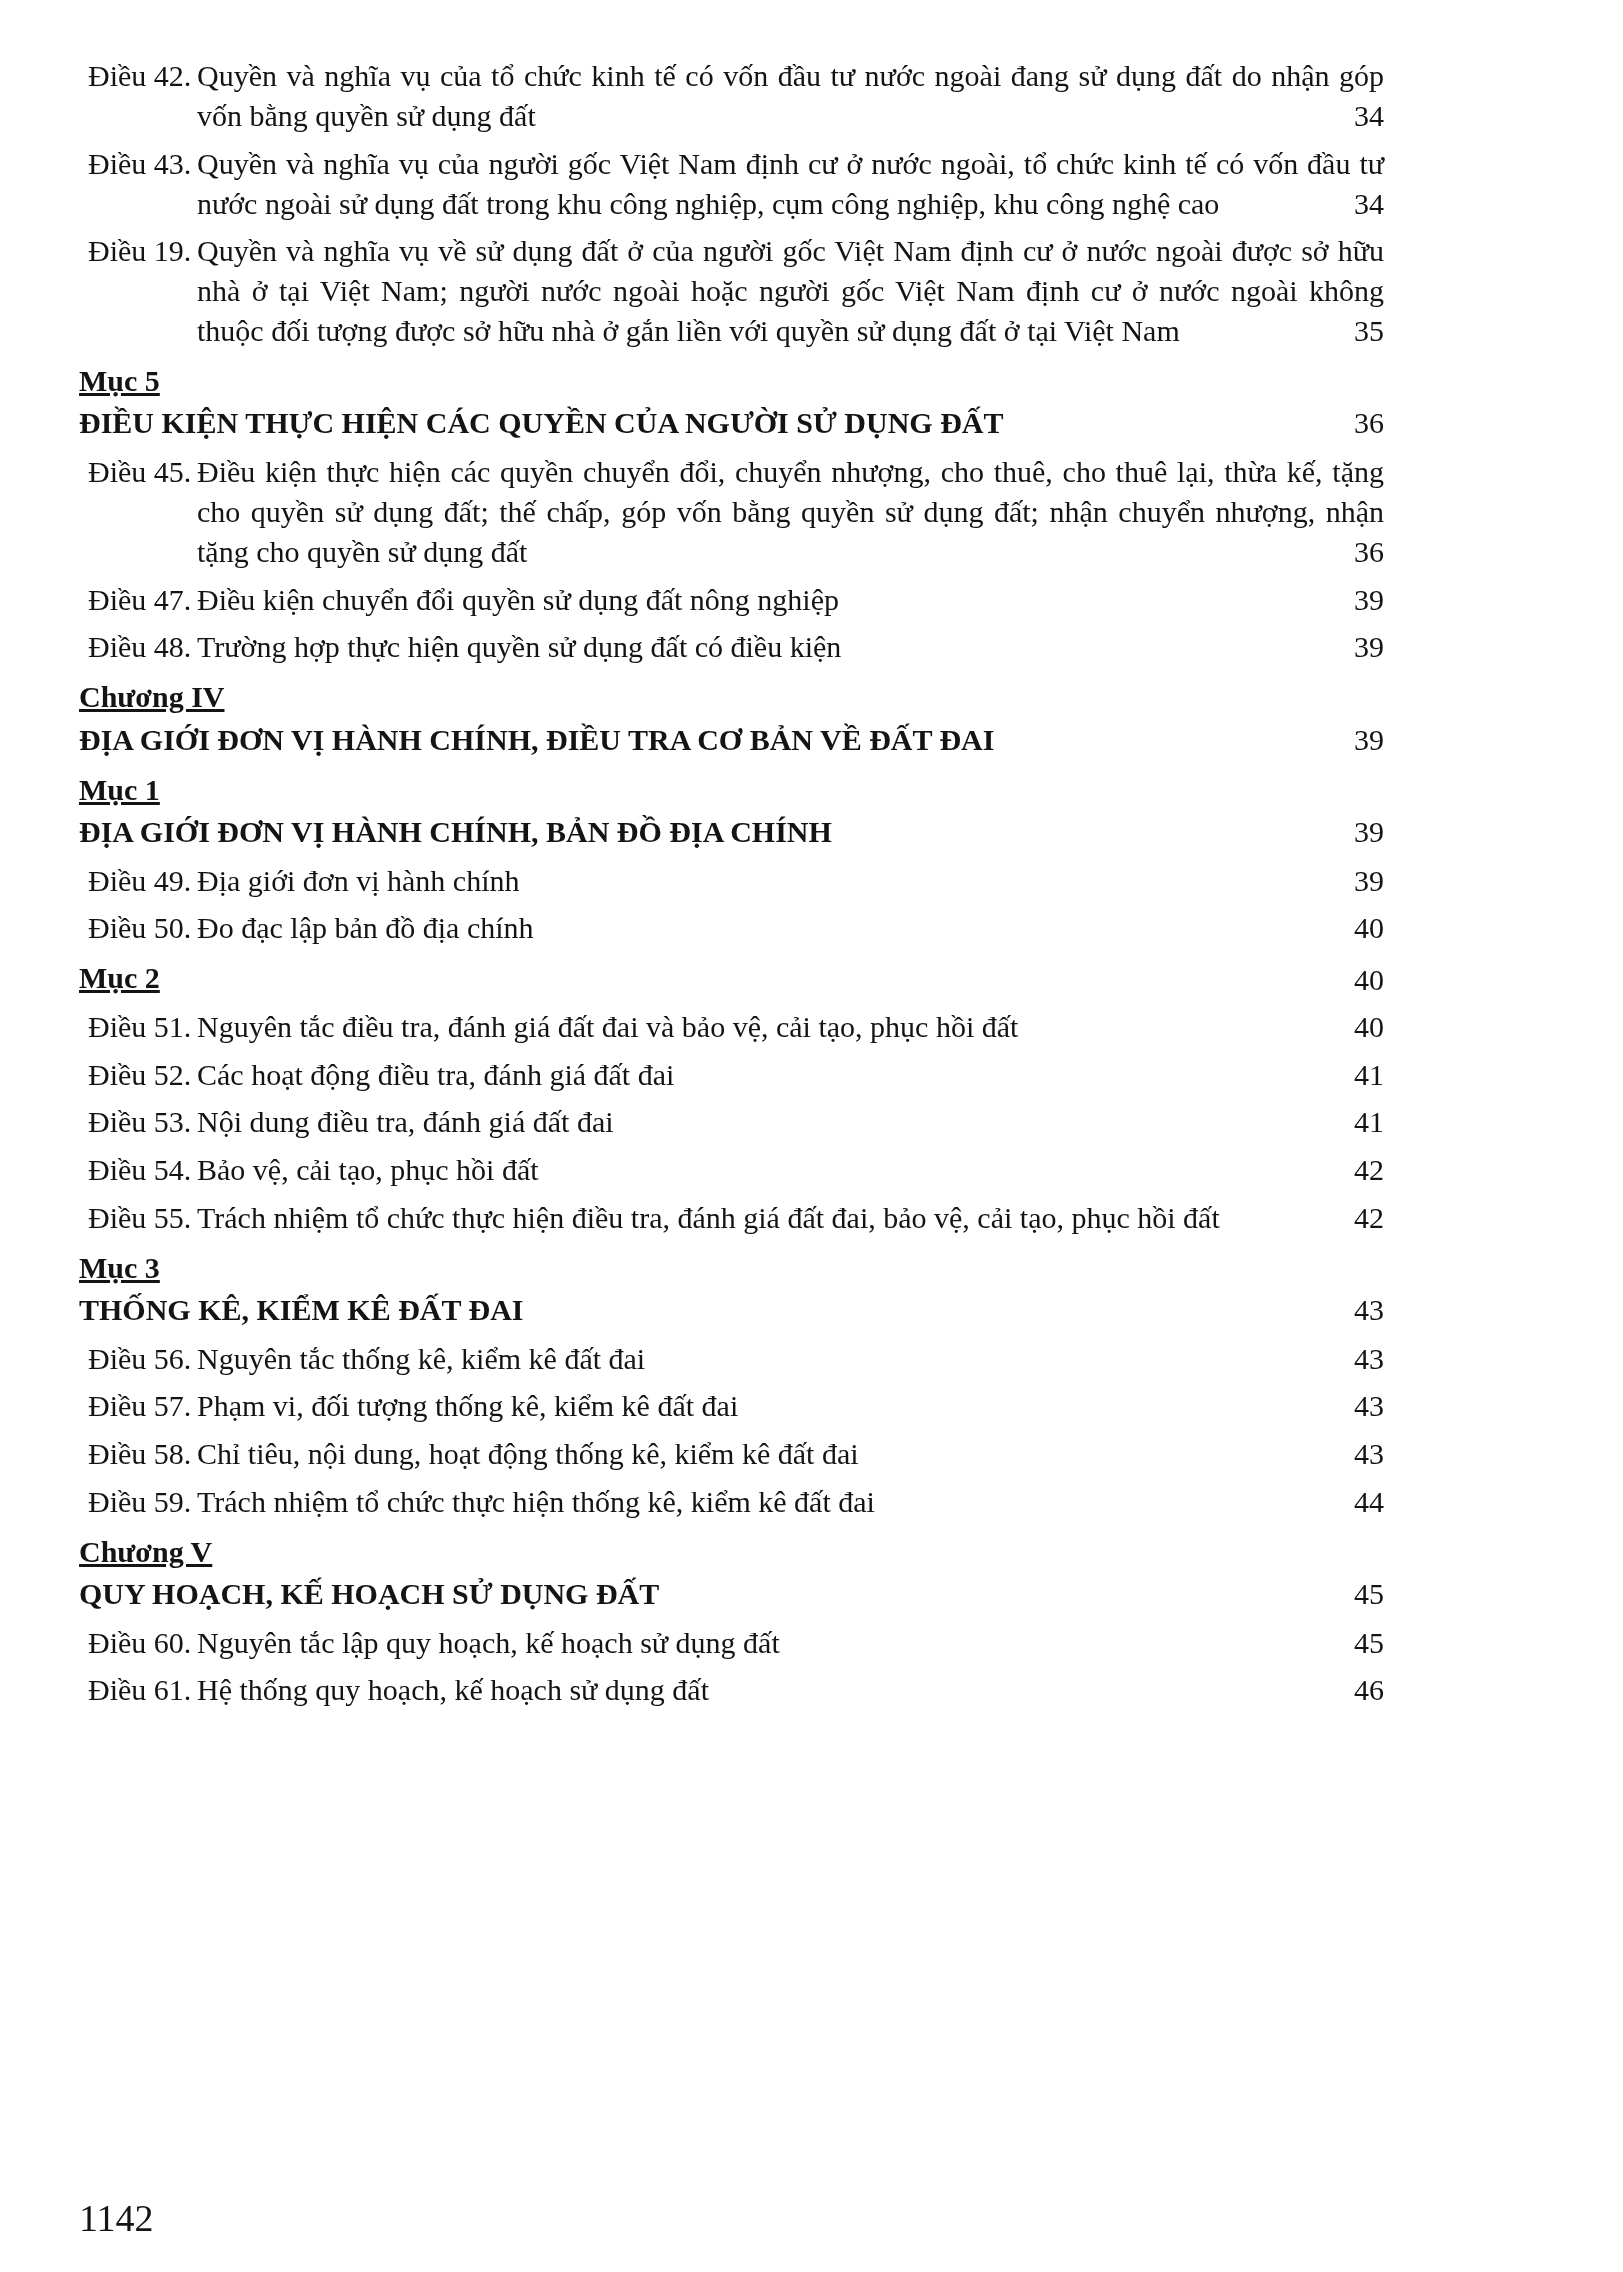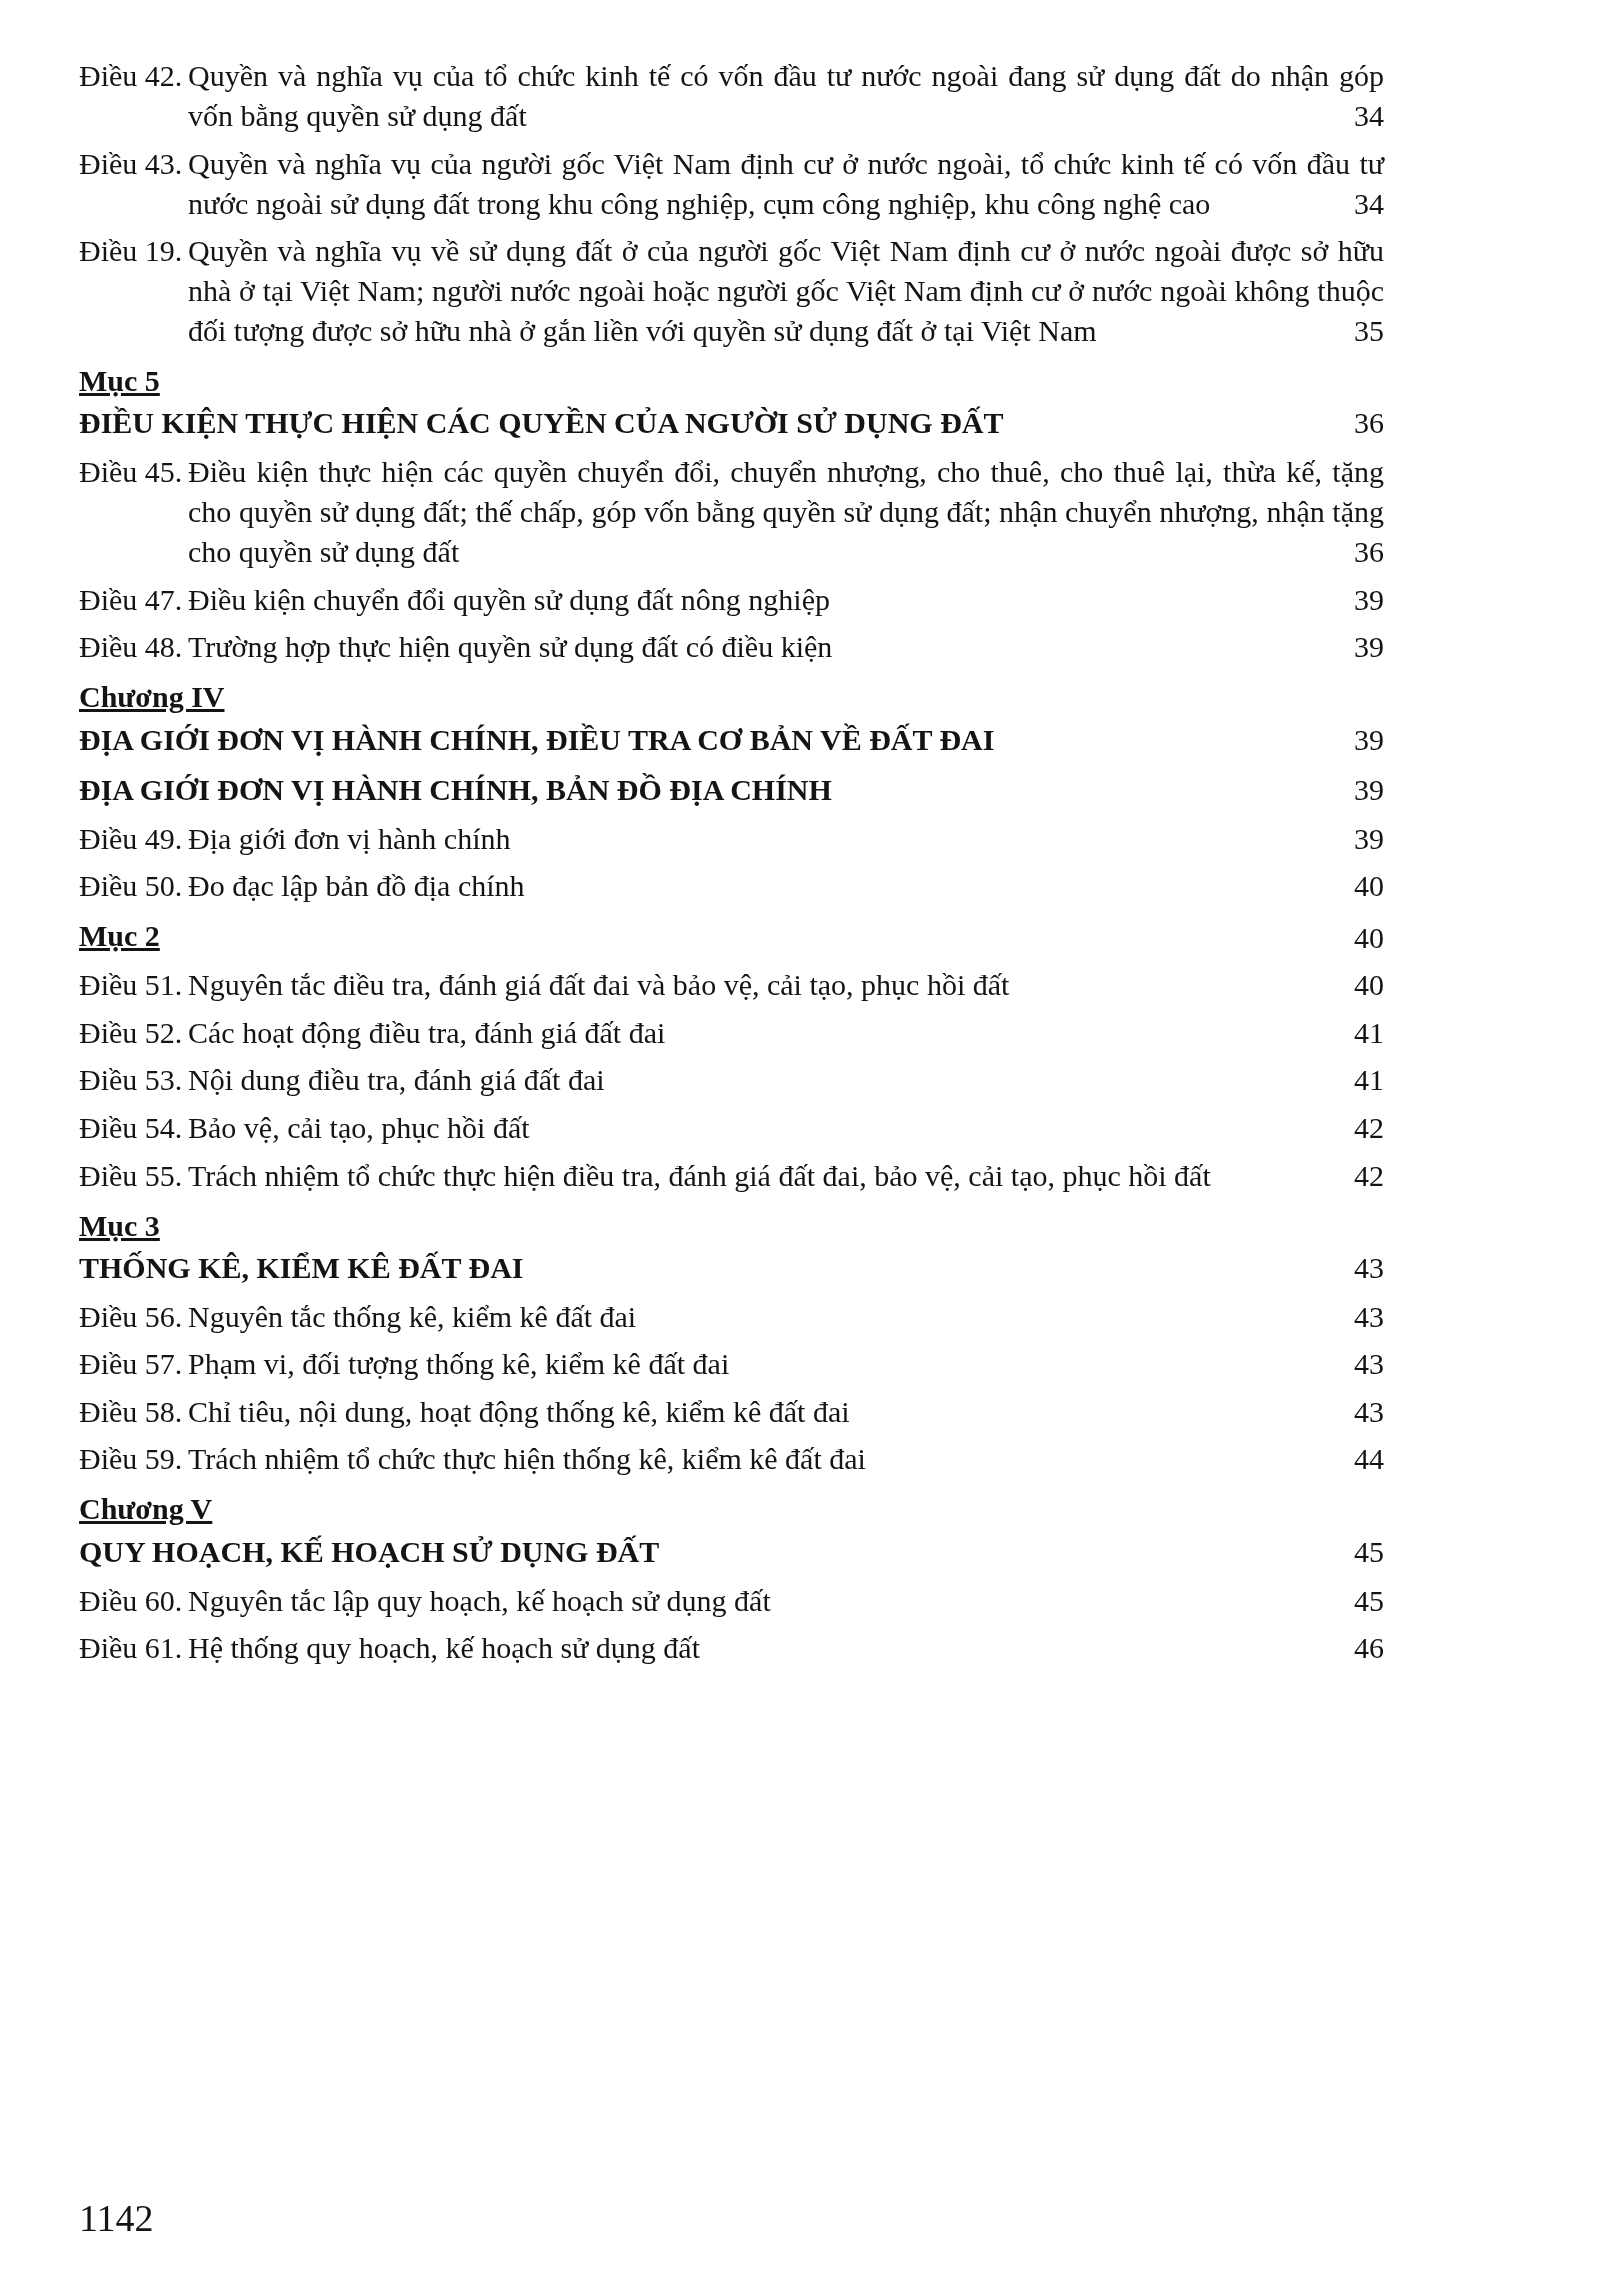--- a/index.html
+++ b/index.html
@@ -23,7 +23,7 @@
   }
   
   .toc-entry { display: flex; margin: 0 0 7.6px 0; }
-  .toc-entry .label { flex: 0 0 109px; }
+  .toc-entry .label { flex: 0 0 109px; margin-left: 9px; }
   .toc-entry .body {
     flex: 1;
     text-align: justify;

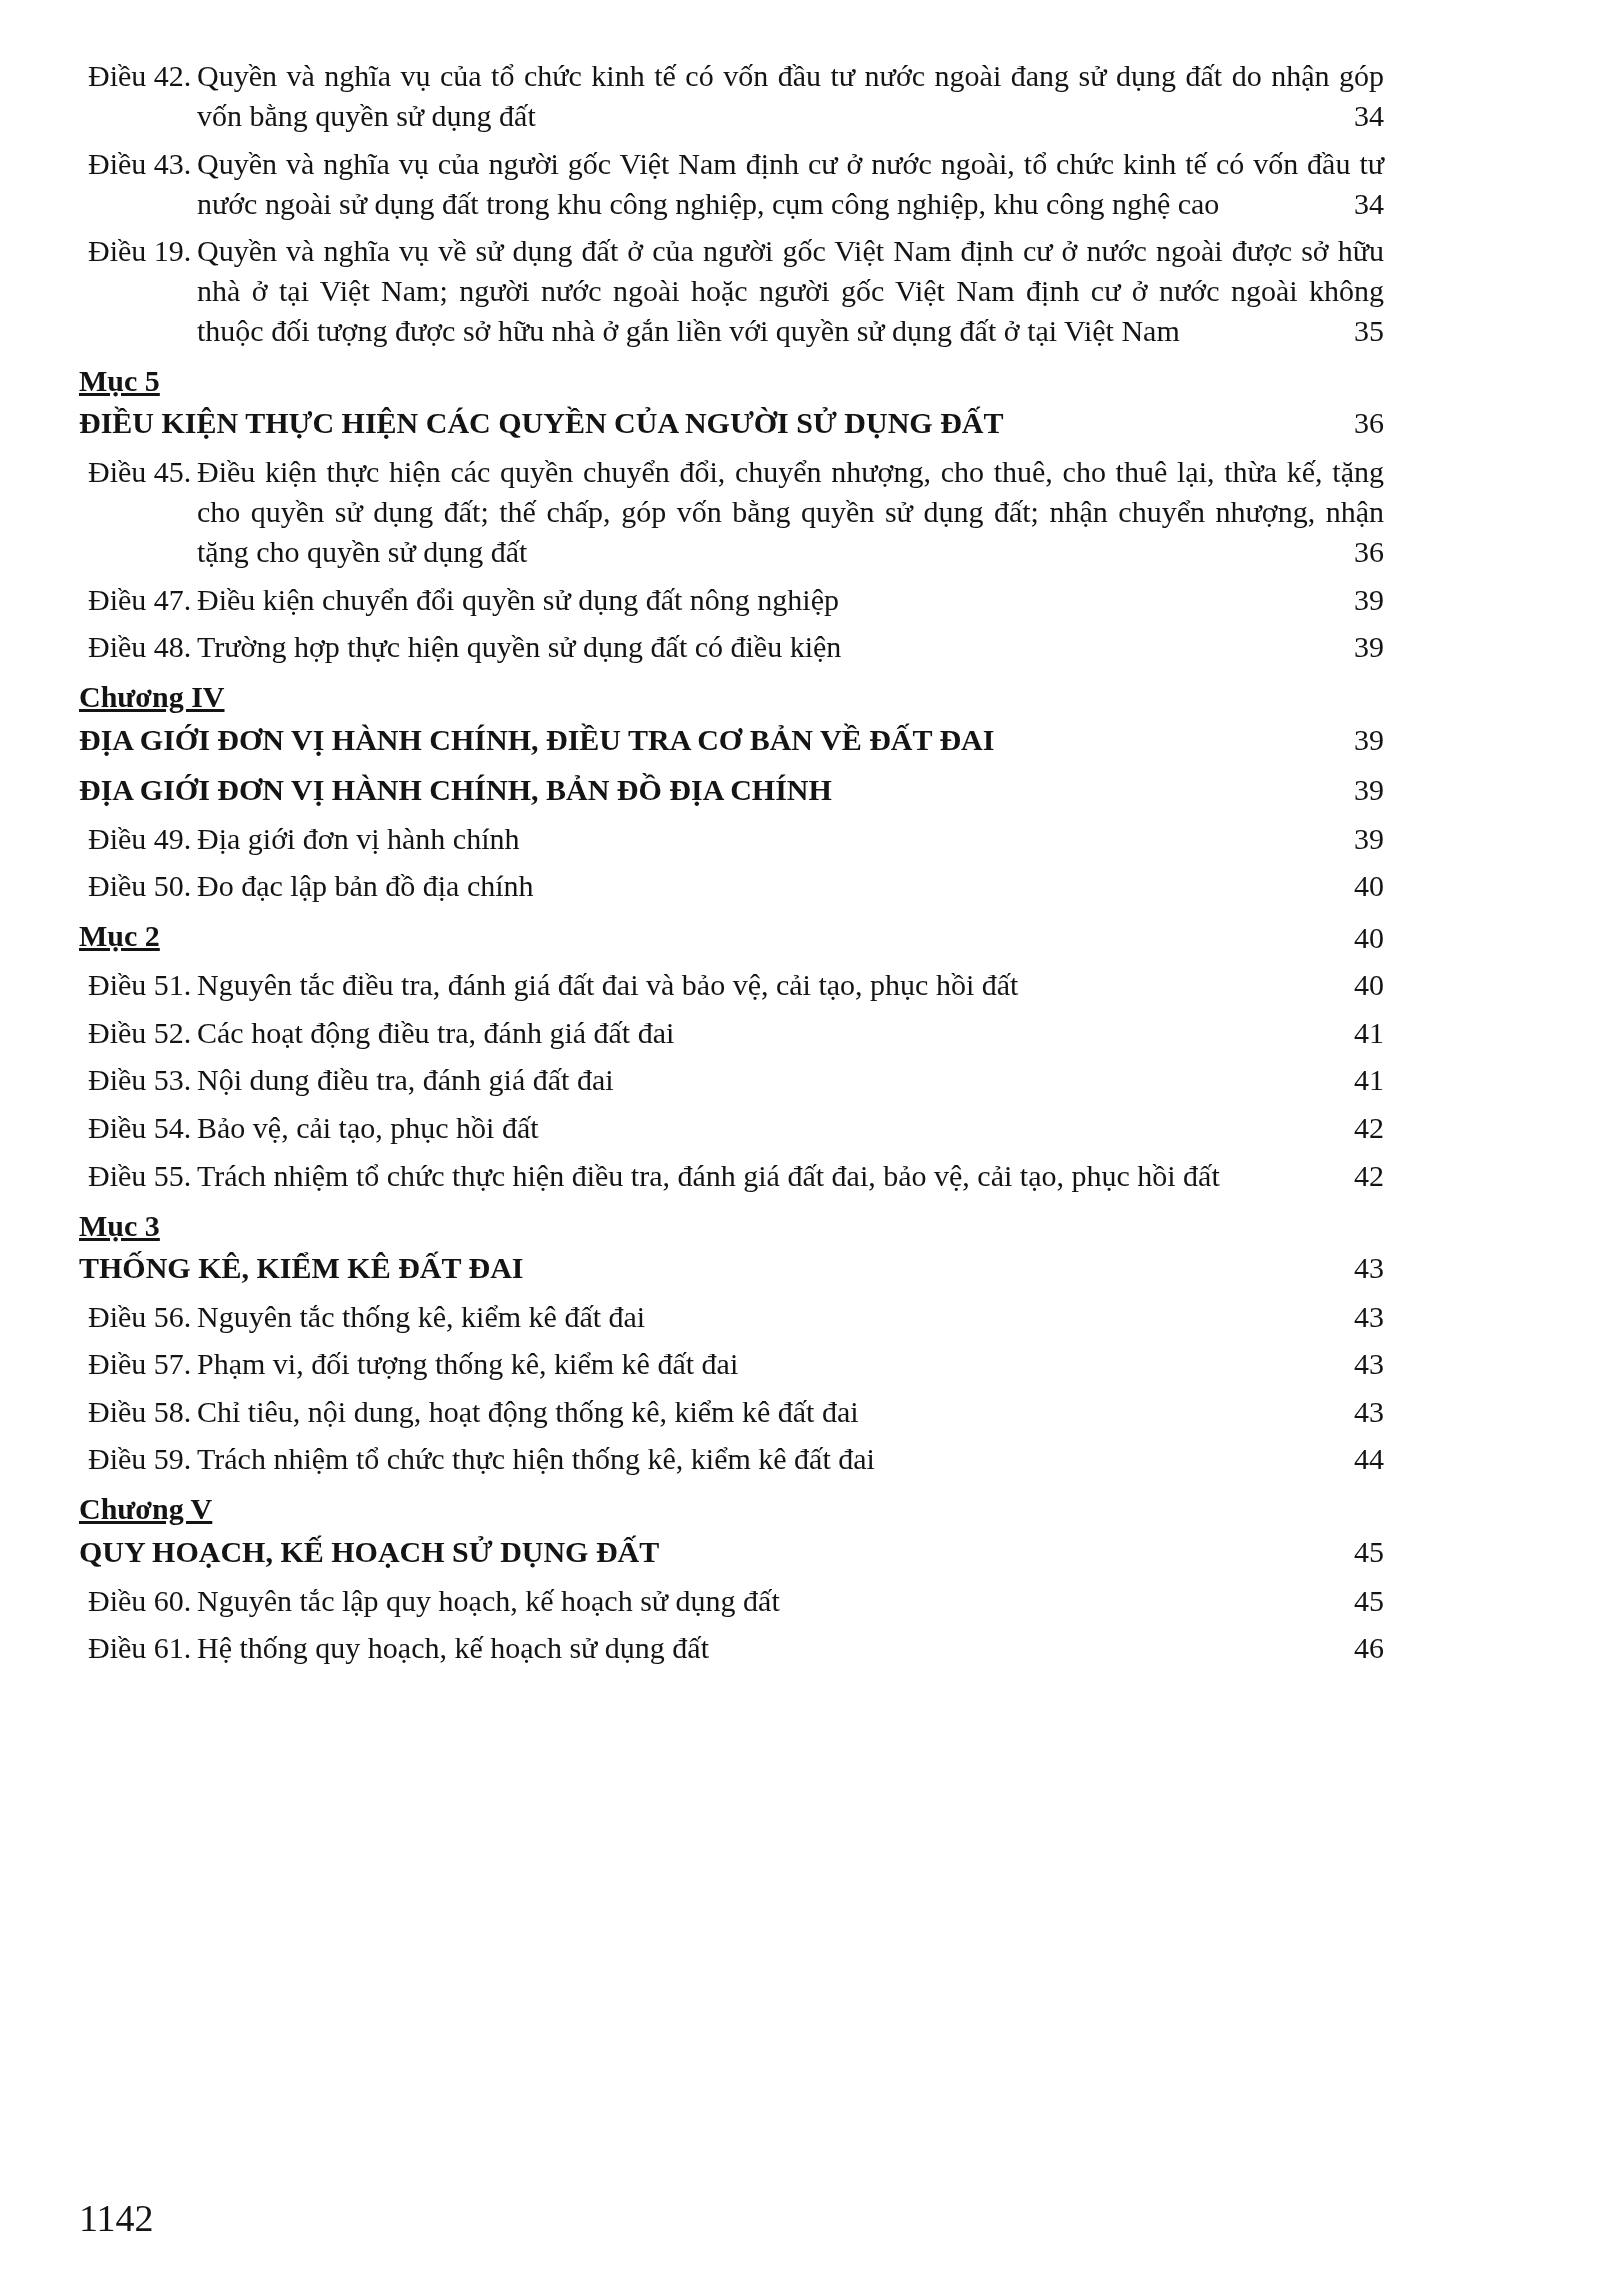--- a/index.html
+++ b/index.html
@@ -117,6 +117,7 @@
   </div>
 
   <div class="toc-heading">
+    <div class="kicker">Mục 1</div>
     <div class="title-row">
       <span class="title">ĐỊA GIỚI ĐƠN VỊ HÀNH CHÍNH, BẢN ĐỒ ĐỊA CHÍNH</span>
       <span class="page-num">39</span>

